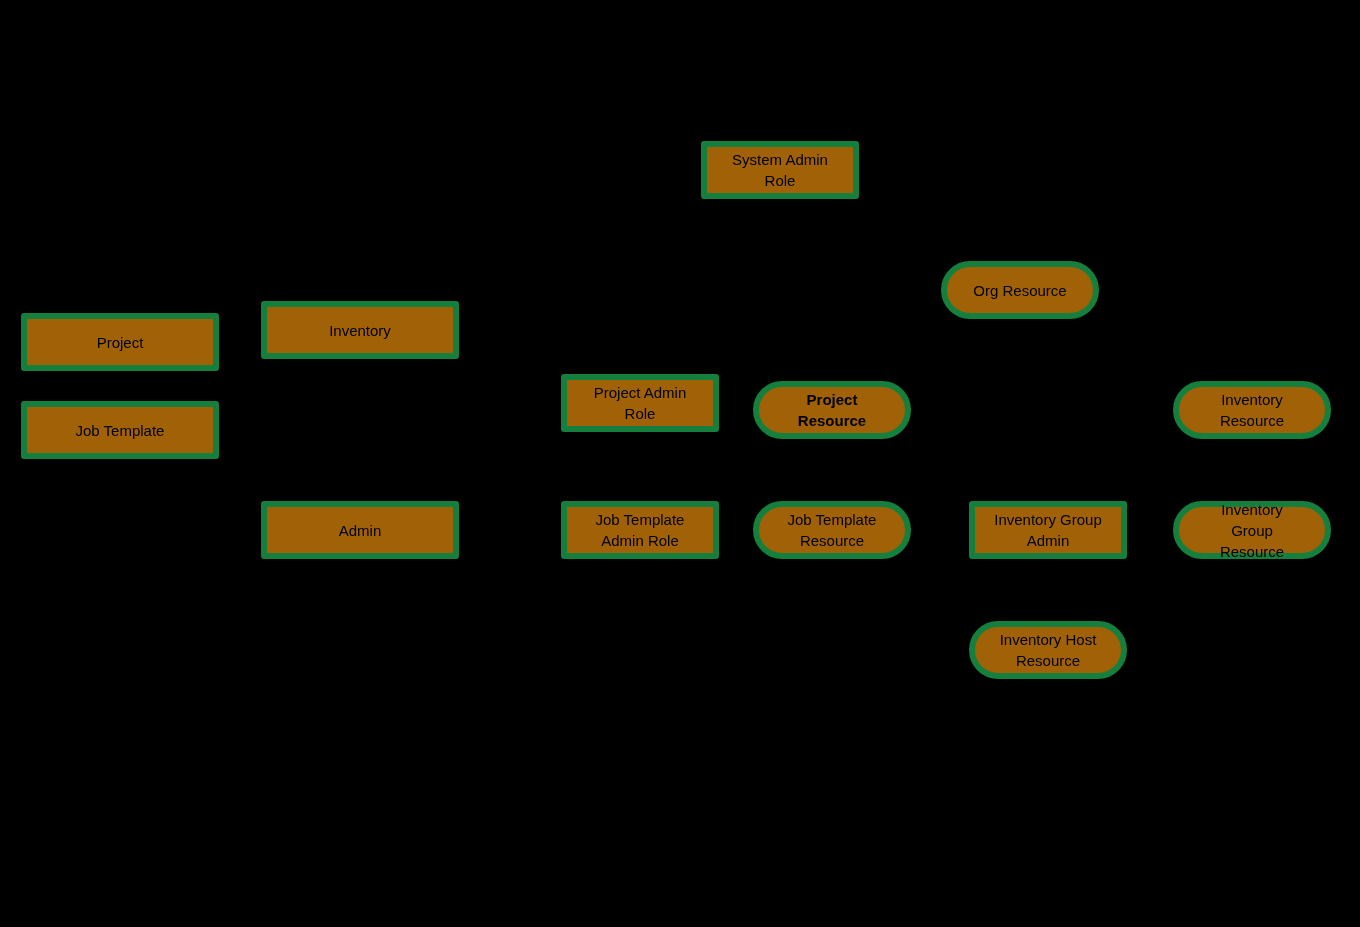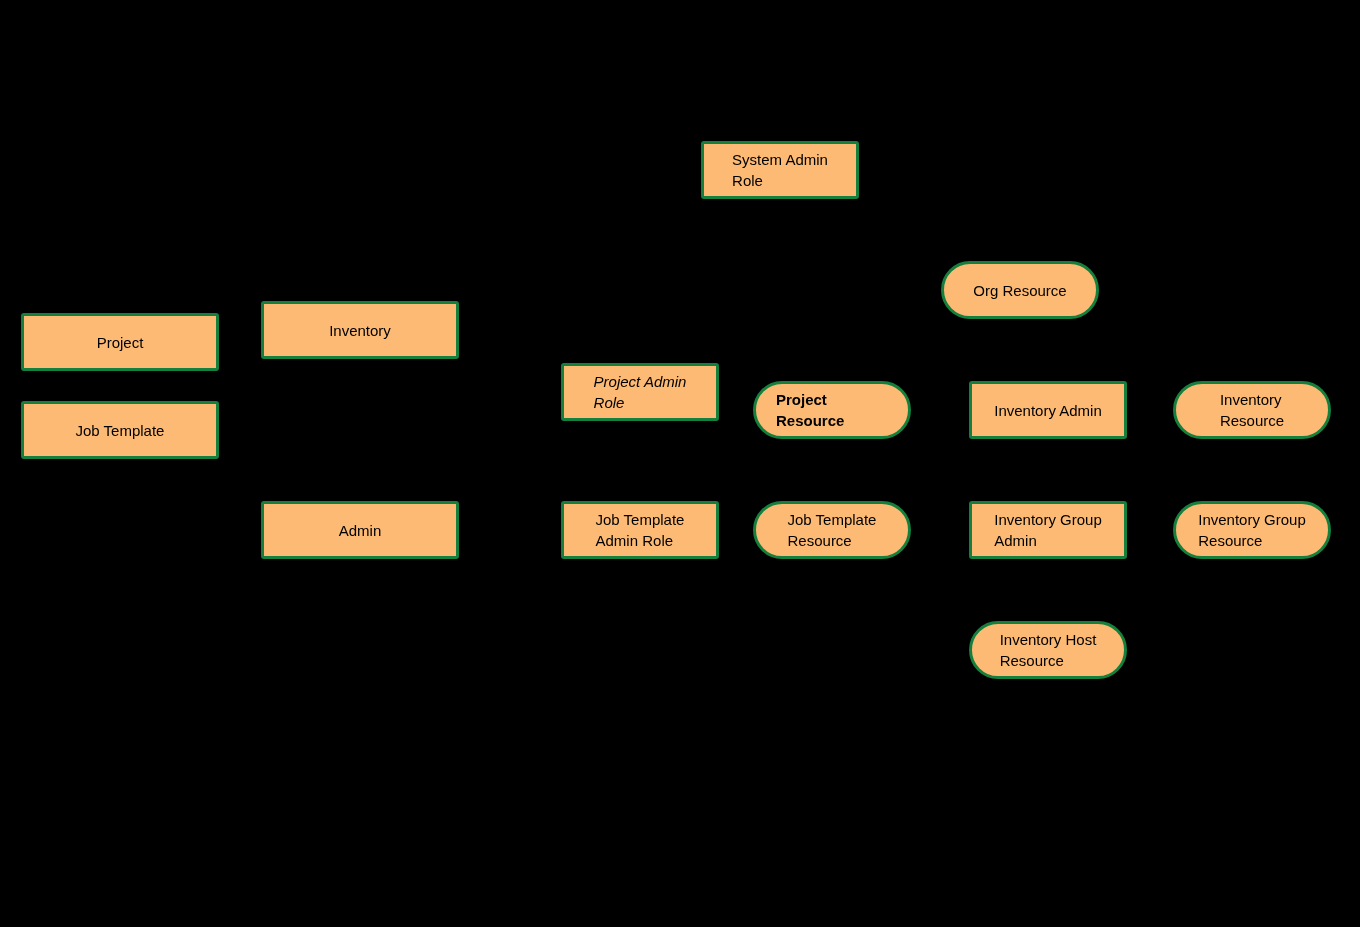--- a/index.html
+++ b/index.html
@@ -17,13 +17,14 @@
   }
   .node {
     position: absolute;
-    background: #fdba74;
+    background: #a16207;
     color: #000000;
-    border: 3px solid #15803d;
+    border: 6px solid #15803d;
     box-sizing: border-box;
     display: flex;
     align-items: center;
     justify-content: center;
+    text-align: center;
     font-size: 15px;
     line-height: 21px;
     white-space: pre-line;

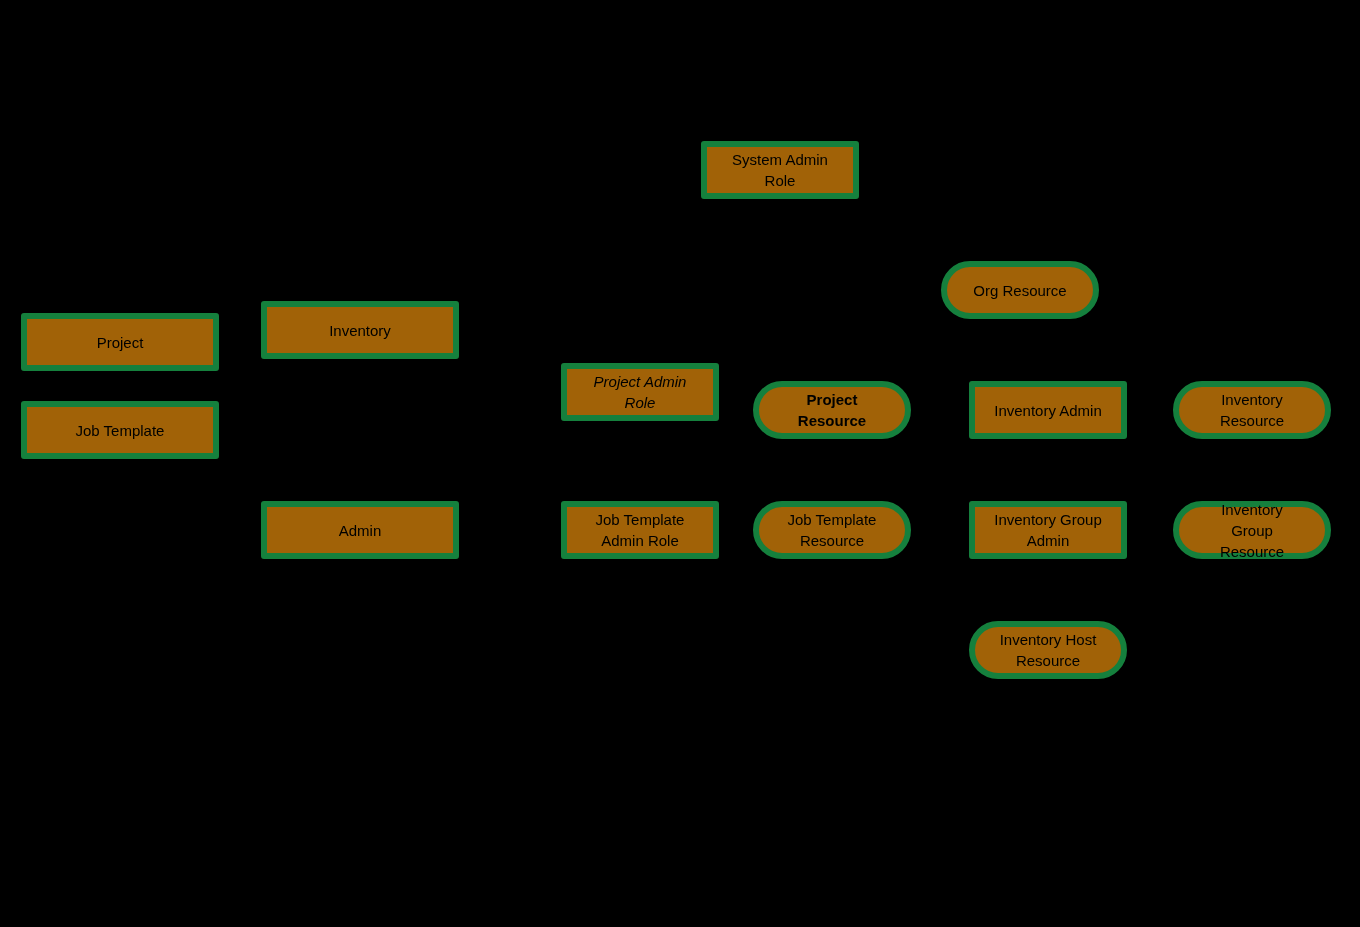--- a/index.html
+++ b/index.html
@@ -59,7 +59,7 @@
 
   <div class="node stadium" style="left:941px; top:261px; width:158px; height:58px;">Org Resource</div>
 
-  <div class="node rect" style="left:561px; top:363px; width:158px; height:58px;font-style:italic;">Project Admin
+  <div class="node rect" style="left:561px; top:374px; width:158px; height:58px;">Project Admin
 Role</div>
 
   <div class="node stadium" style="left:753px; top:381px; width:158px; height:58px;font-weight:bold;">Project Resource</div>

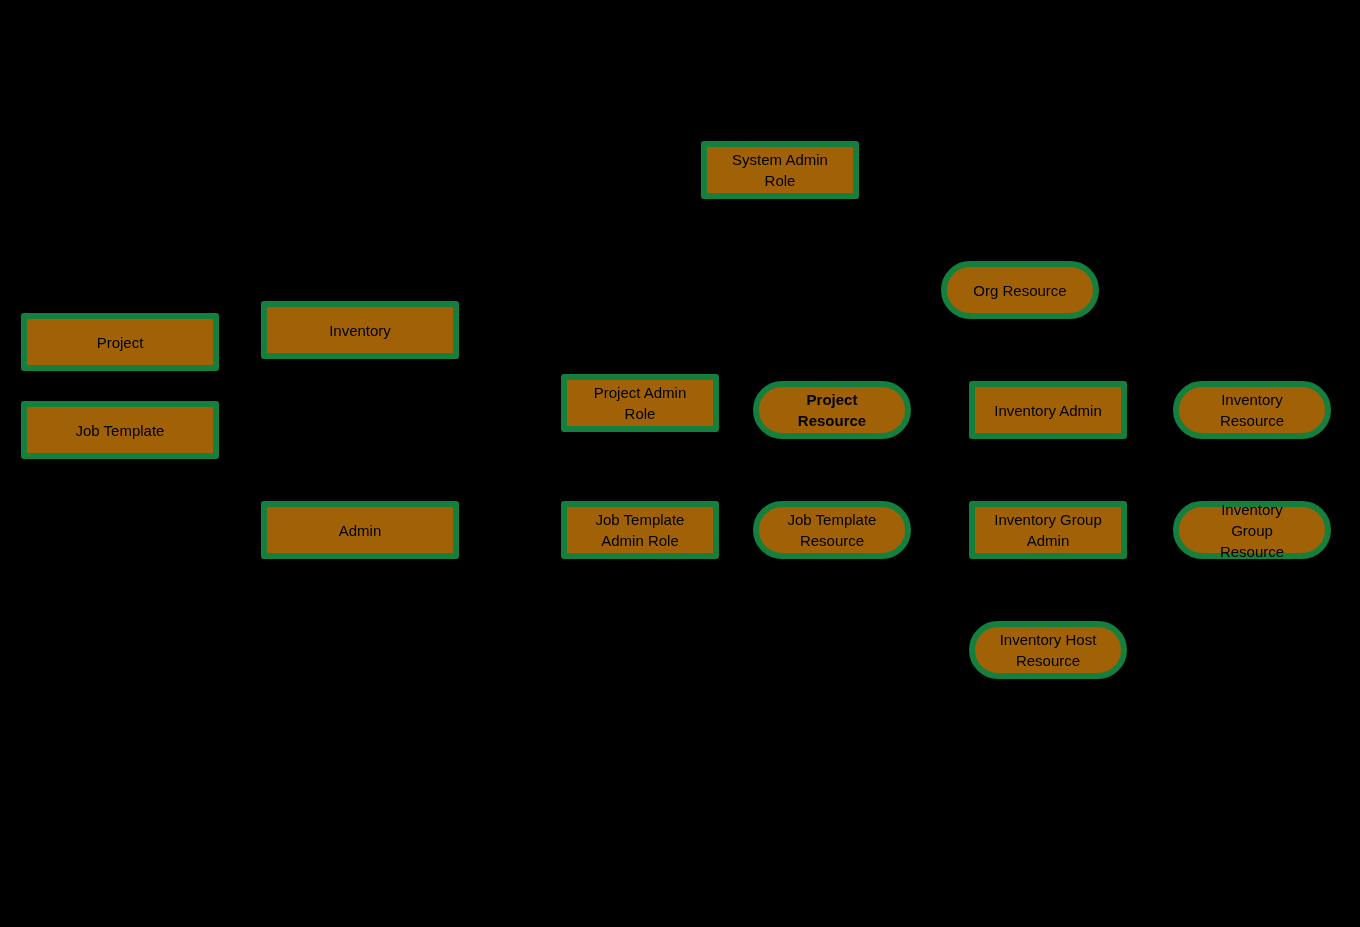--- a/index.html
+++ b/index.html
@@ -64,7 +64,6 @@
 
   <div class="node stadium" style="left:753px; top:381px; width:158px; height:58px;font-weight:bold;">Project Resource</div>
 
-  <div class="node rect" style="left:969px; top:381px; width:158px; height:58px;">Inventory Admin</div>
 
   <div class="node stadium" style="left:1173px; top:381px; width:158px; height:58px;">Inventory
 Resource</div>

